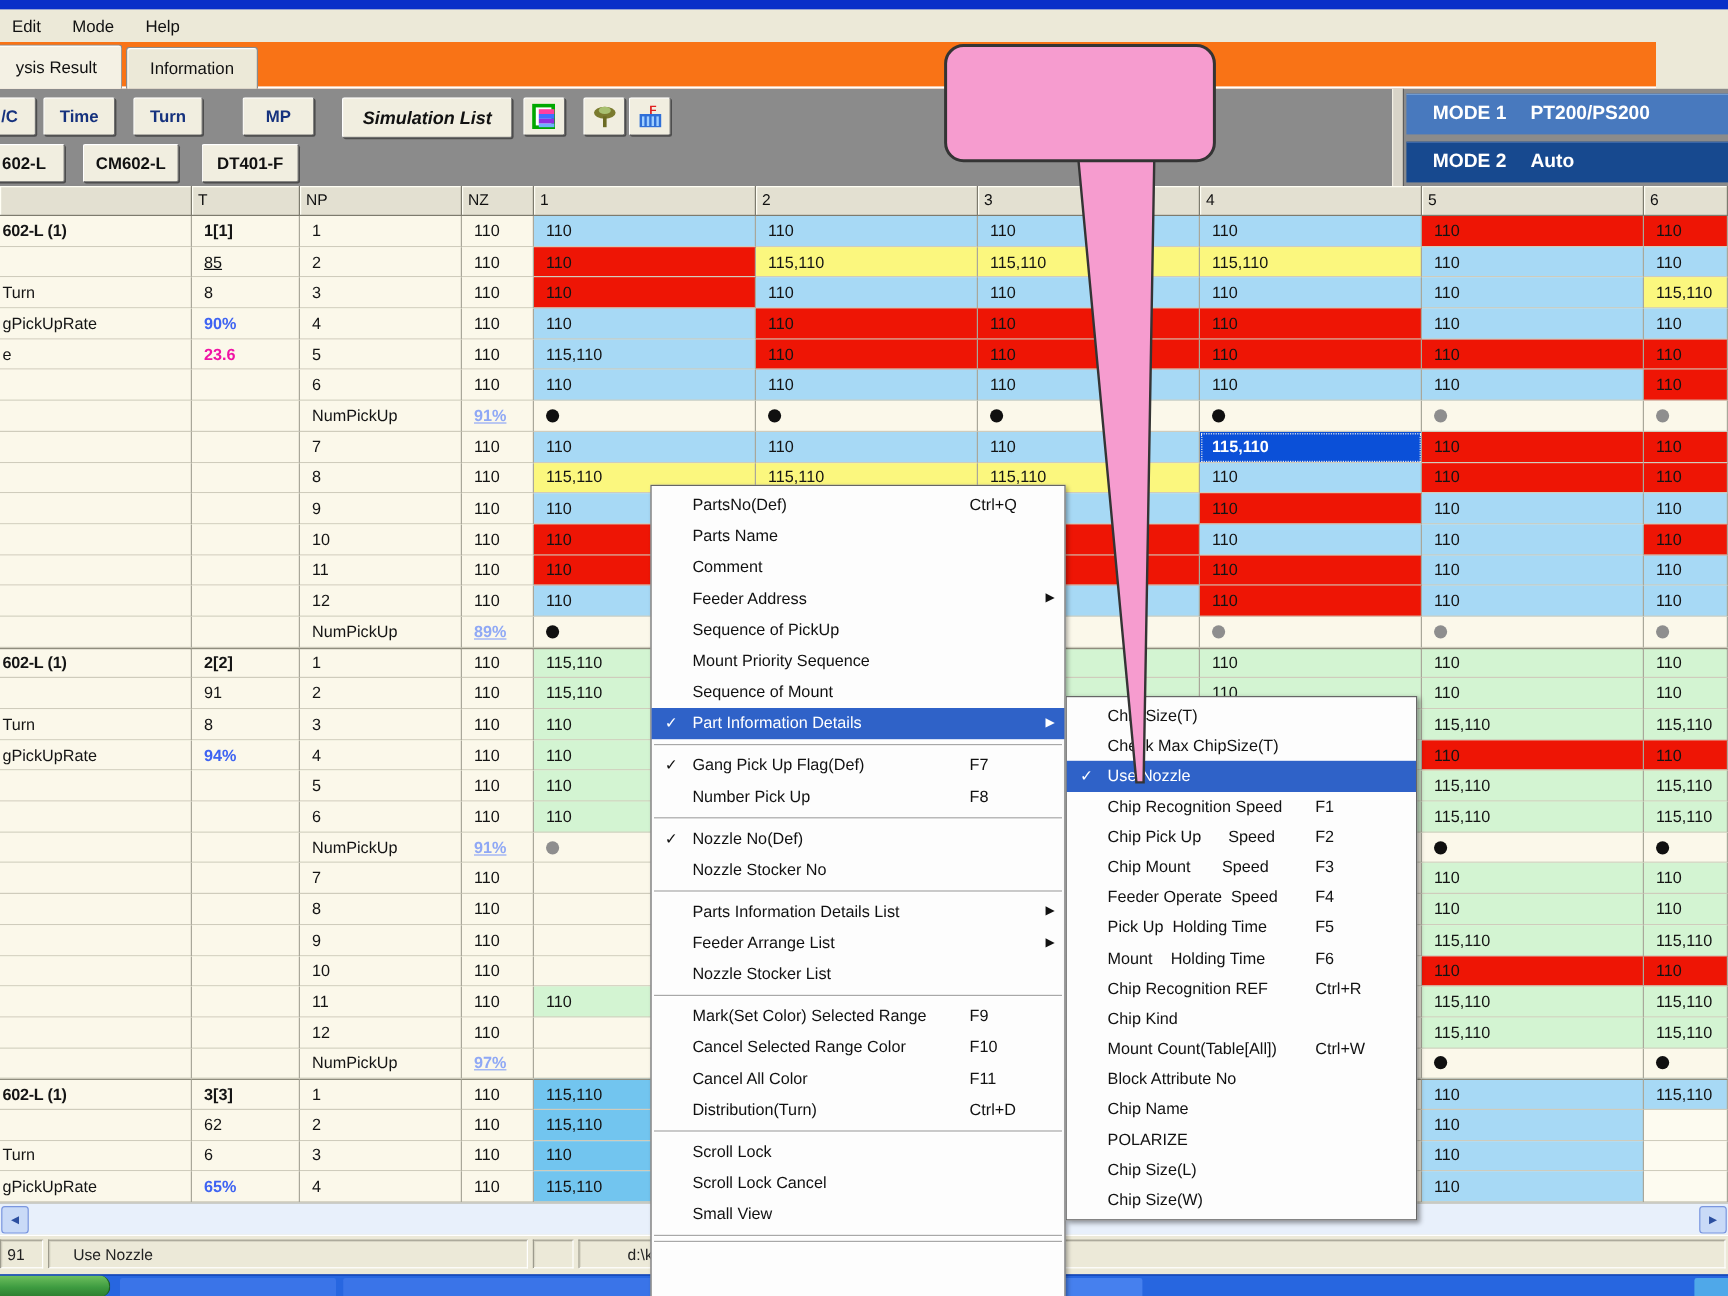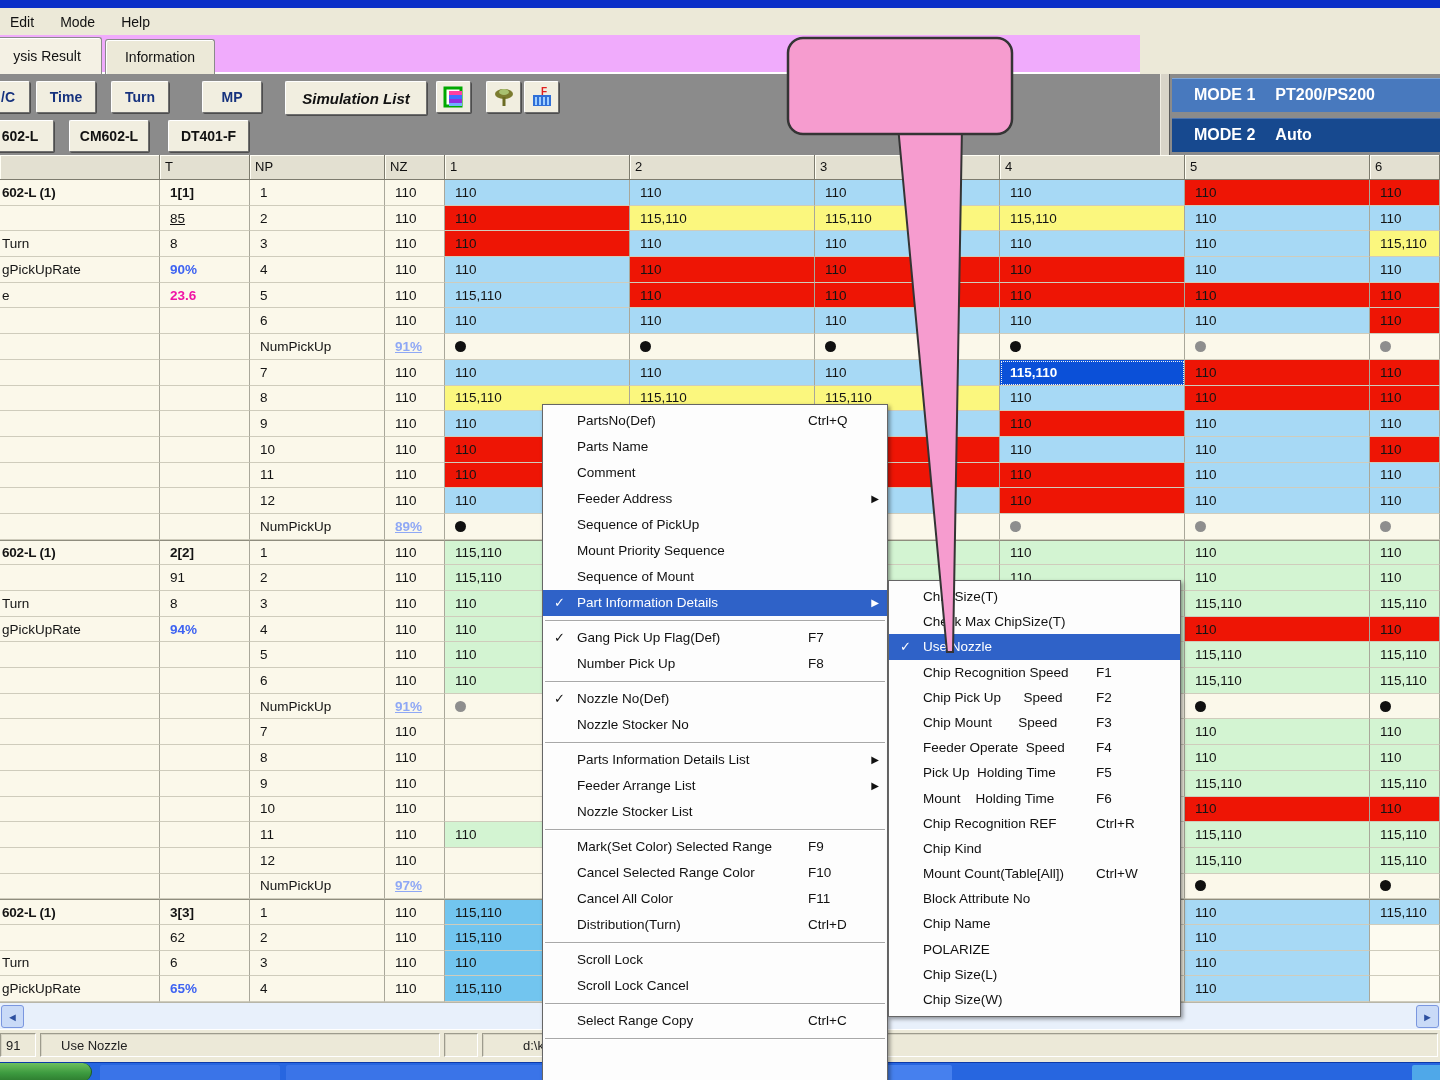--- a/index.html
+++ b/index.html
@@ -11,7 +11,7 @@
   .titlestrip { position:absolute; left:0; top:0; width:1440px; height:8px; background:var(--title-blue); }
   .menubar { position:absolute; left:0; top:8px; width:1440px; height:27px; background:#ECE9D8; display:flex; align-items:center; gap:26px; padding-left:10px; font-size:14px; color:#111; }
   .menubar span { cursor:default; }
-  .tabrow { position:absolute; left:0; top:35px; width:1140px; height:39px; background:#f0abfc; border-bottom:2px solid #FFFFFF; }
+  .tabrow { position:absolute; left:0; top:35px; width:1380px; height:39px; background:#f97316; border-bottom:2px solid #FFFFFF; }
   .tab { position:absolute; top:4px; height:35px; background:#F4F1E4; border:1px solid #8A8A8A; border-bottom:none; border-radius:3px 3px 0 0; font-size:14px; color:#111; display:flex; align-items:center; justify-content:center; box-shadow:inset 1px 1px 0 #fff; }
   .tab.active { top:2px; height:37px; z-index:2; }
   .tab.inactive { background:#ECE9D8; }

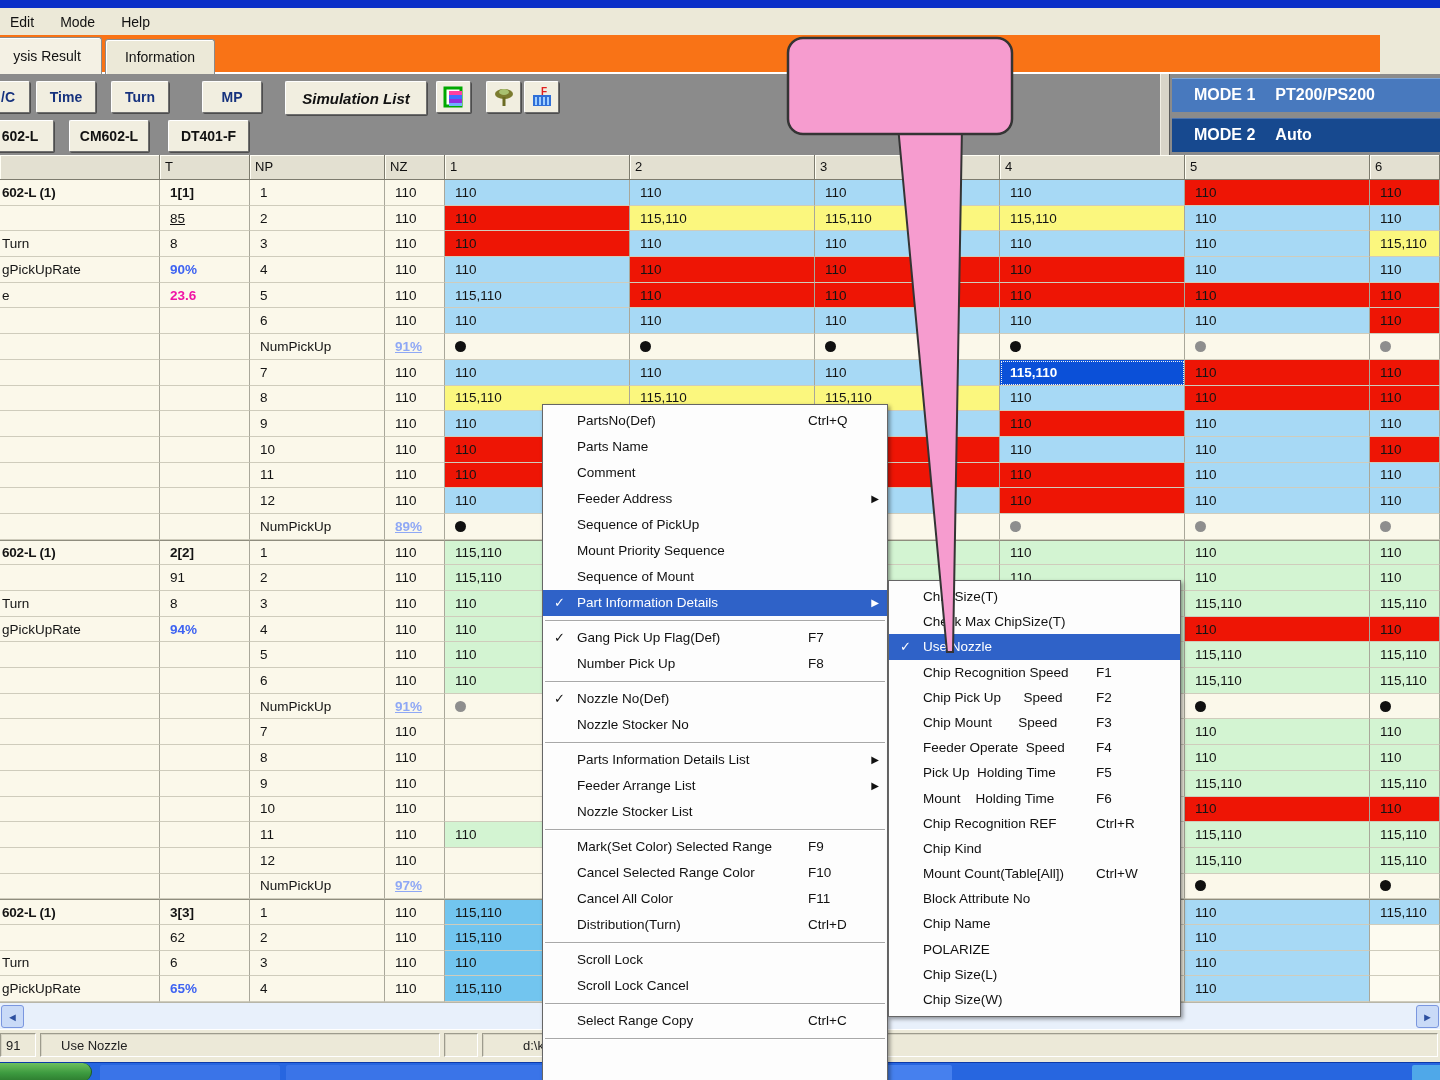--- a/index.html
+++ b/index.html
@@ -628,6 +628,7 @@
       <div class="msep"></div>
       <div class="mi"><span>Scroll Lock</span></div>
       <div class="mi"><span>Scroll Lock Cancel</span></div>
+      <div class="mi"><span>Small View</span></div>
       <div class="msep"></div>
       <div class="mi"><span>Select Range Copy</span><span class="hk">Ctrl+C</span></div>
       <div class="msep"></div>

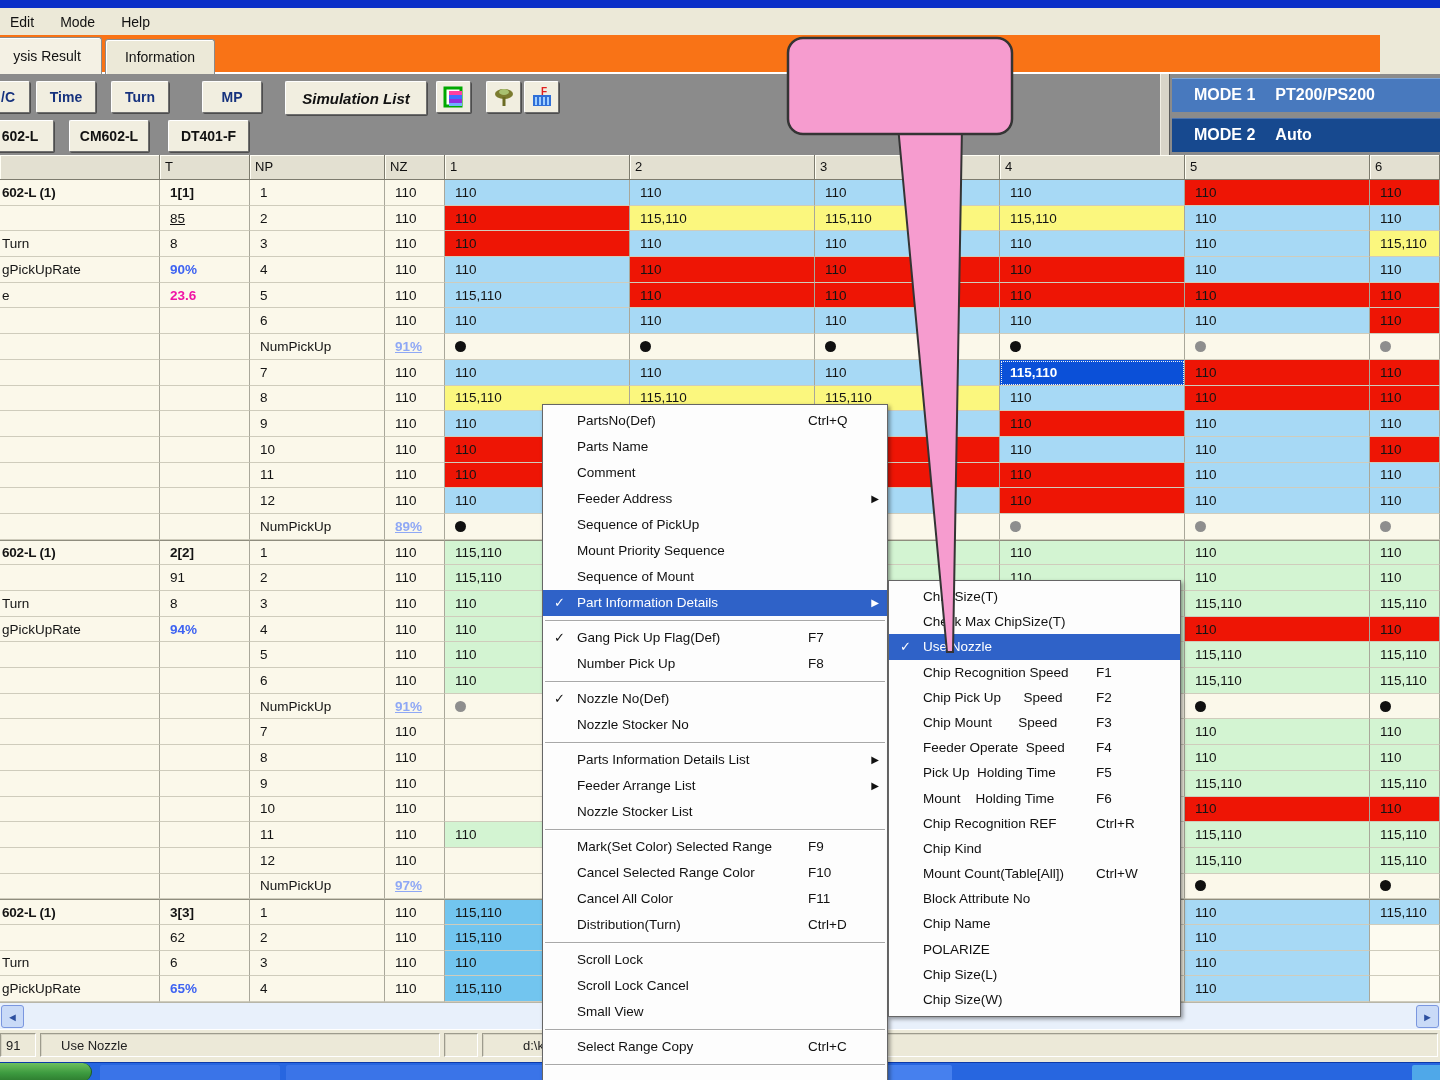--- a/index.html
+++ b/index.html
@@ -630,7 +630,6 @@
       <div class="mi"><span>Scroll Lock Cancel</span></div>
       <div class="mi"><span>Small View</span></div>
       <div class="msep"></div>
-      <div class="mi"><span>Select Range Copy</span><span class="hk">Ctrl+C</span></div>
       <div class="msep"></div>
     </div>
   <div class="menu sub" id="submenu">

